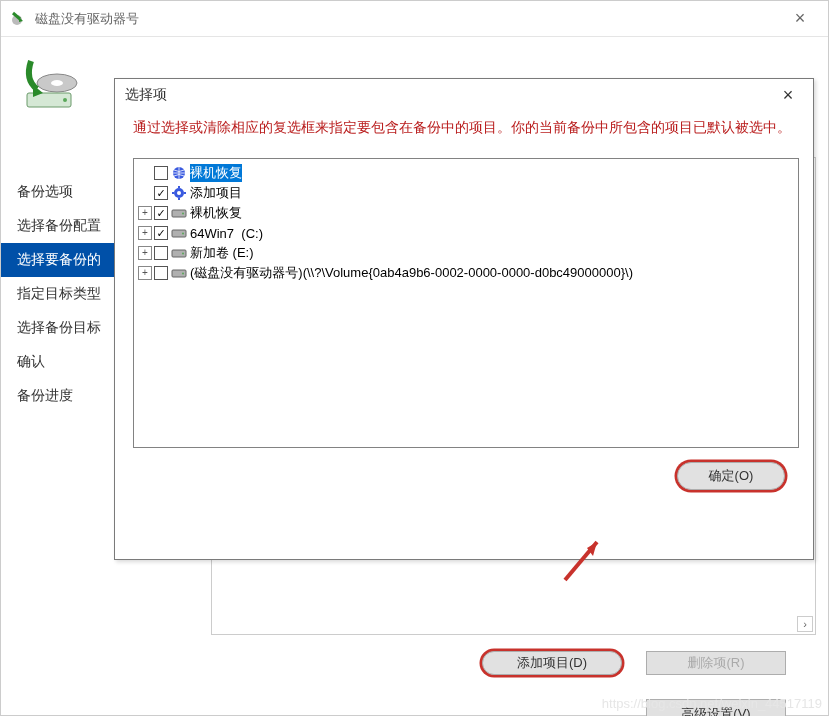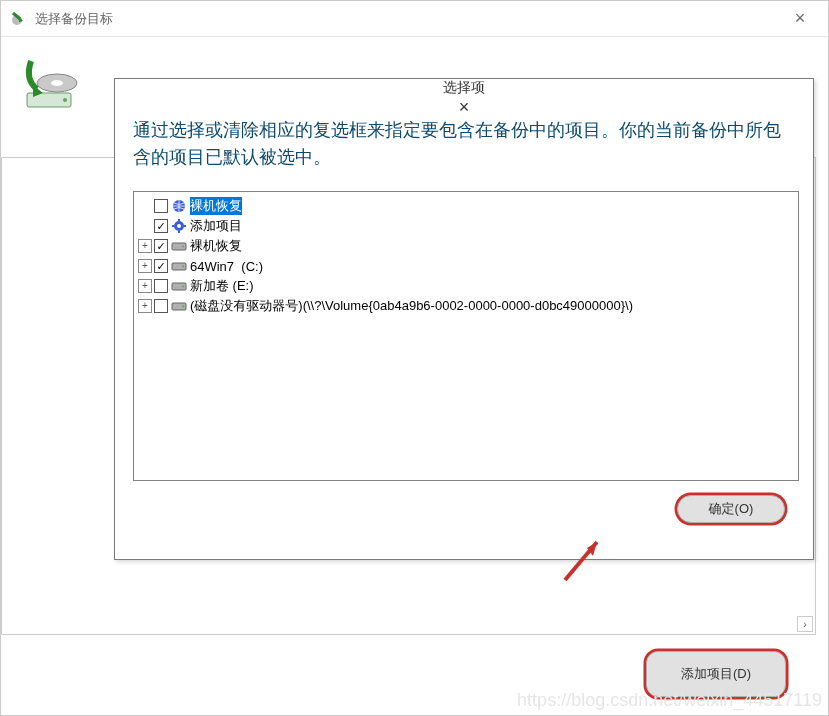--- a/index.html
+++ b/index.html
@@ -73,7 +73,7 @@
           <polygon points="9,7 13,11 9,12" fill="#2a8a2a"></polygon>
         </svg>
     </span>
-    <span class="titlebar-title">选择备份目标</span>
+    <span class="titlebar-title">磁盘没有驱动器号</span>
     <span class="titlebar-spacer"></span>
     <span class="titlebar-close">×</span>
   </div>

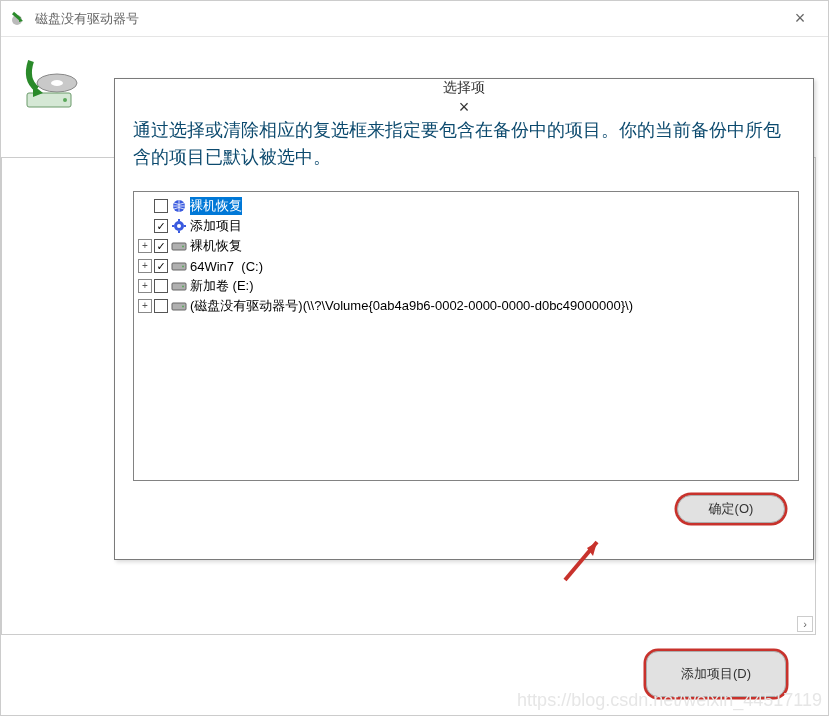--- a/index.html
+++ b/index.html
@@ -37,7 +37,7 @@
 
 
 .dialog { position: absolute; left: 114px; top: 78px; width: 700px; height: 482px; background: #fff; border: 1px solid #7a7a7a; box-shadow: 2px 2px 4px rgba(0,0,0,0.15); }
-.dialog-titlebar { height: 32px; display: flex; align-items: center; padding: 0 10px; flex-direction: column; }
+.dialog-titlebar { height: 32px; display: flex; align-items: center; padding: 0 10px; }
 .dialog-title { font-size: 14px; color: #333; }
 .dialog-spacer { flex: 1; }
 .dialog-close { font-size: 18px; color: #333; cursor: pointer; width: 30px; text-align: center; font-family: Arial, sans-serif; }

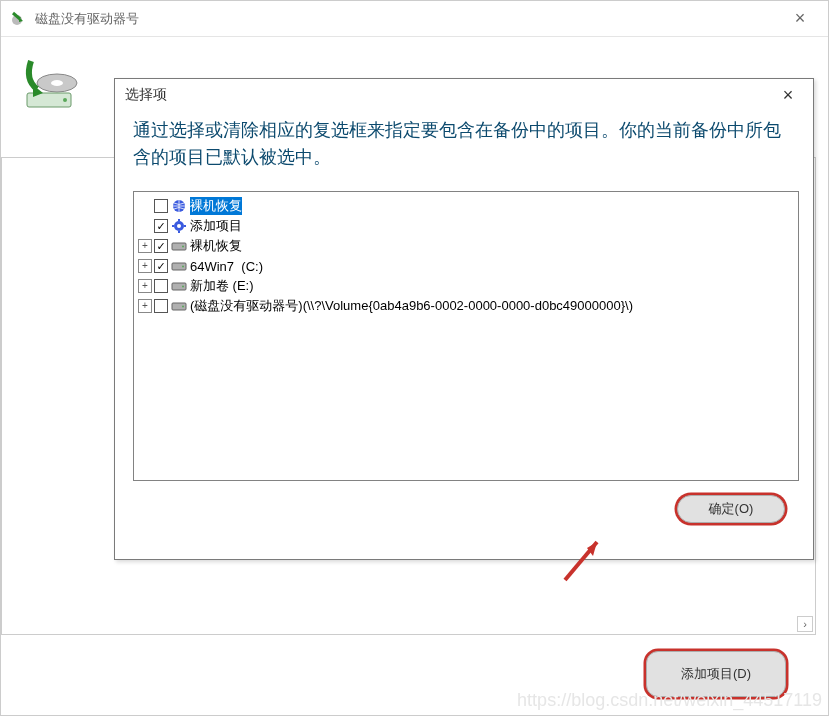--- a/index.html
+++ b/index.html
@@ -41,7 +41,7 @@
 .dialog-title { font-size: 14px; color: #333; }
 .dialog-spacer { flex: 1; }
 .dialog-close { font-size: 18px; color: #333; cursor: pointer; width: 30px; text-align: center; font-family: Arial, sans-serif; }
-.dialog-desc { padding: 6px 18px 12px 18px; font-size: 18px; color: #0c4a6e; line-height: 1.5; font-family: Liberation Serif, serif; }
+.dialog-desc { padding: 6px 18px 12px 18px; font-size: 14px; color: #b91c1c; line-height: 1.5; font-family: Liberation Serif, serif; }
 .tree-box { margin: 8px 14px 0 18px; border: 1px solid #828282; height: 290px; background: #fff; overflow: auto; padding: 4px 4px; }
 .tree-row { display: flex; align-items: center; height: 20px; font-size: 13px; font-family: "SimSun", monospace; }
 .tree-row .expander { width: 14px; height: 14px; border: 1px solid #888; font-size: 10px; line-height: 12px; text-align: center; margin-right: 2px; cursor: pointer; color: #555; }

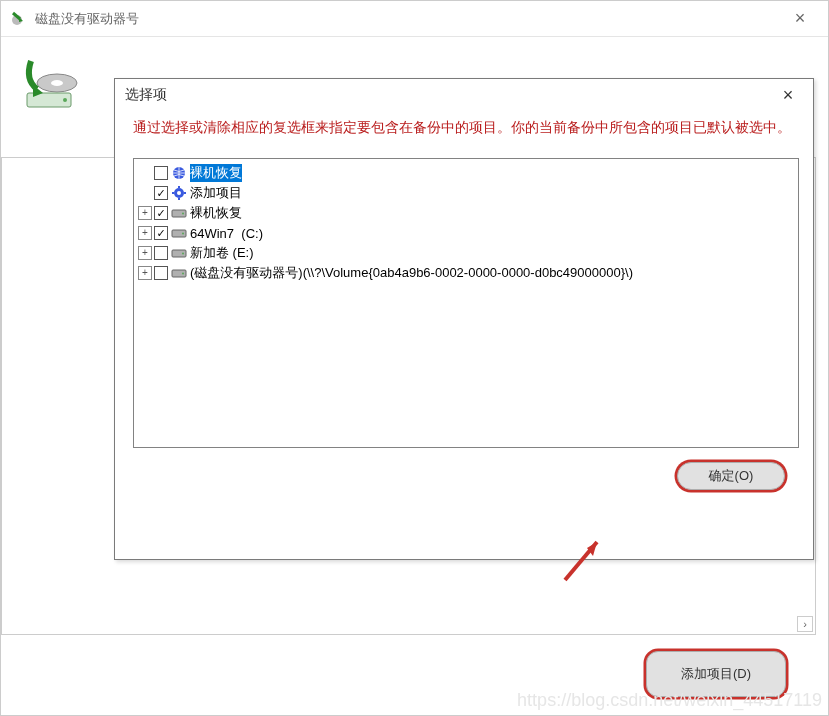--- a/index.html
+++ b/index.html
@@ -92,6 +92,15 @@
   </div>
 
   <div class="body-area">
+    <div class="sidebar">
+      <div class="sidebar-item">备份选项</div>
+      <div class="sidebar-item">选择备份配置</div>
+      <div class="sidebar-item active">选择要备份的</div>
+      <div class="sidebar-item">指定目标类型</div>
+      <div class="sidebar-item sub">选择备份目标</div>
+      <div class="sidebar-item sub">确认</div>
+      <div class="sidebar-item">备份进度</div>
+    </div>
 
     <div class="content-area">
       <div class="content-box">

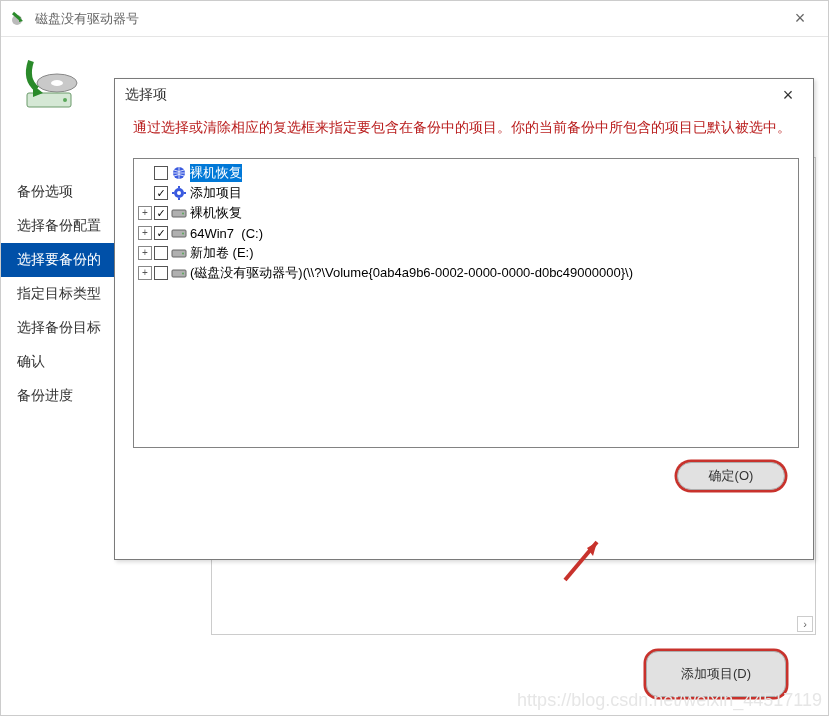--- a/index.html
+++ b/index.html
@@ -27,7 +27,7 @@
 .scroll-arrow { position: absolute; right: 2px; bottom: 2px; width: 16px; height: 16px; border: 1px solid #ccc; font-size: 11px; text-align: center; line-height: 14px; color: #666; cursor: pointer; }
 
 .lower-buttons { display: flex; justify-content: flex-end; gap: 24px; padding: 16px 30px 0 0; }
-.lower-buttons .btn { width: 140px; height: 46px; }
+.lower-buttons .btn { width: 140px; height: 24px; }
 .lower-buttons2 { display: flex; justify-content: flex-end; padding: 24px 30px 0 0; }
 .lower-buttons2 .btn { width: 140px; height: 30px; }
 

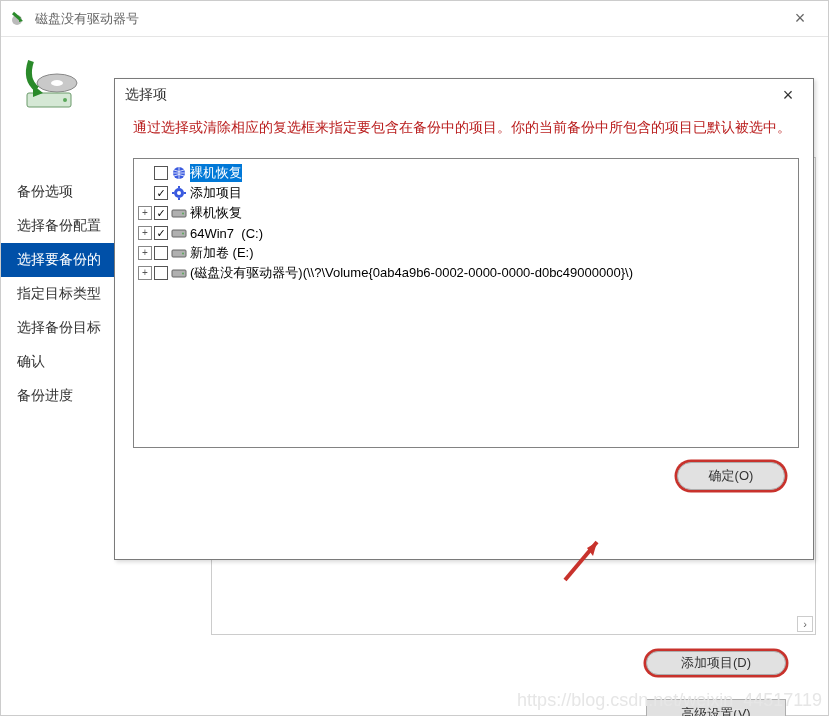--- a/index.html
+++ b/index.html
@@ -108,6 +108,7 @@
       </div>
       <div class="lower-buttons">
         <div class="btn highlighted">添加项目(D)</div>
+        <div class="btn disabled">删除项(R)</div>
       </div>
       <div class="lower-buttons2">
         <div class="btn">高级设置(V)</div>

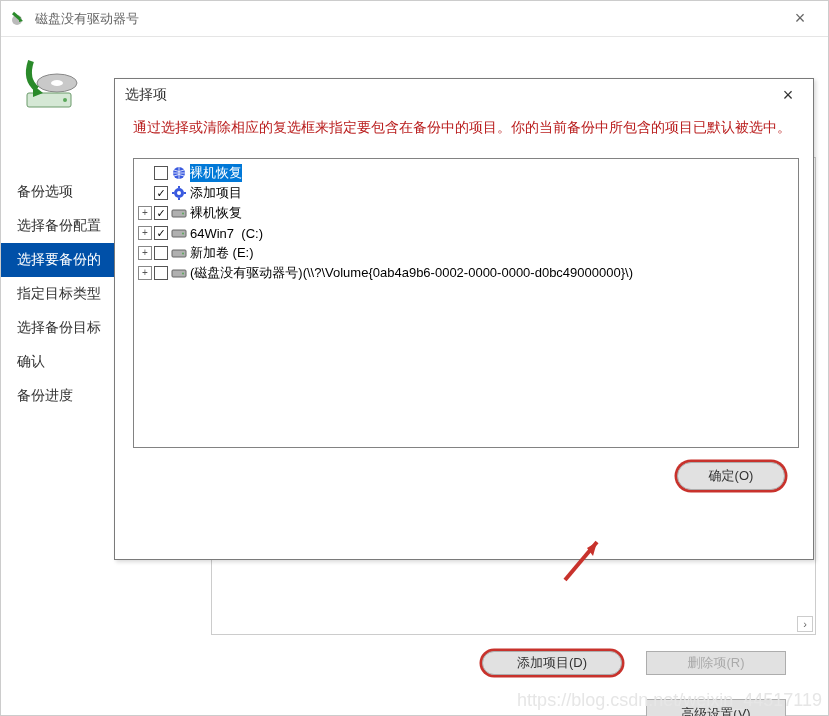--- a/index.html
+++ b/index.html
@@ -59,7 +59,7 @@
 
 .anno-arrow { position: absolute; left: 557px; top: 528px; width: 48px; height: 48px; pointer-events: none; }
 
-.watermark { position: absolute; right: 6px; bottom: 4px; font-size: 18px; color: #e6e6e6; font-family: Arial, sans-serif; }
+.watermark { position: absolute; right: 6px; bottom: 4px; font-size: 13px; color: #e6e6e6; font-family: Arial, sans-serif; }
 </style>
 </head>
 <body>

